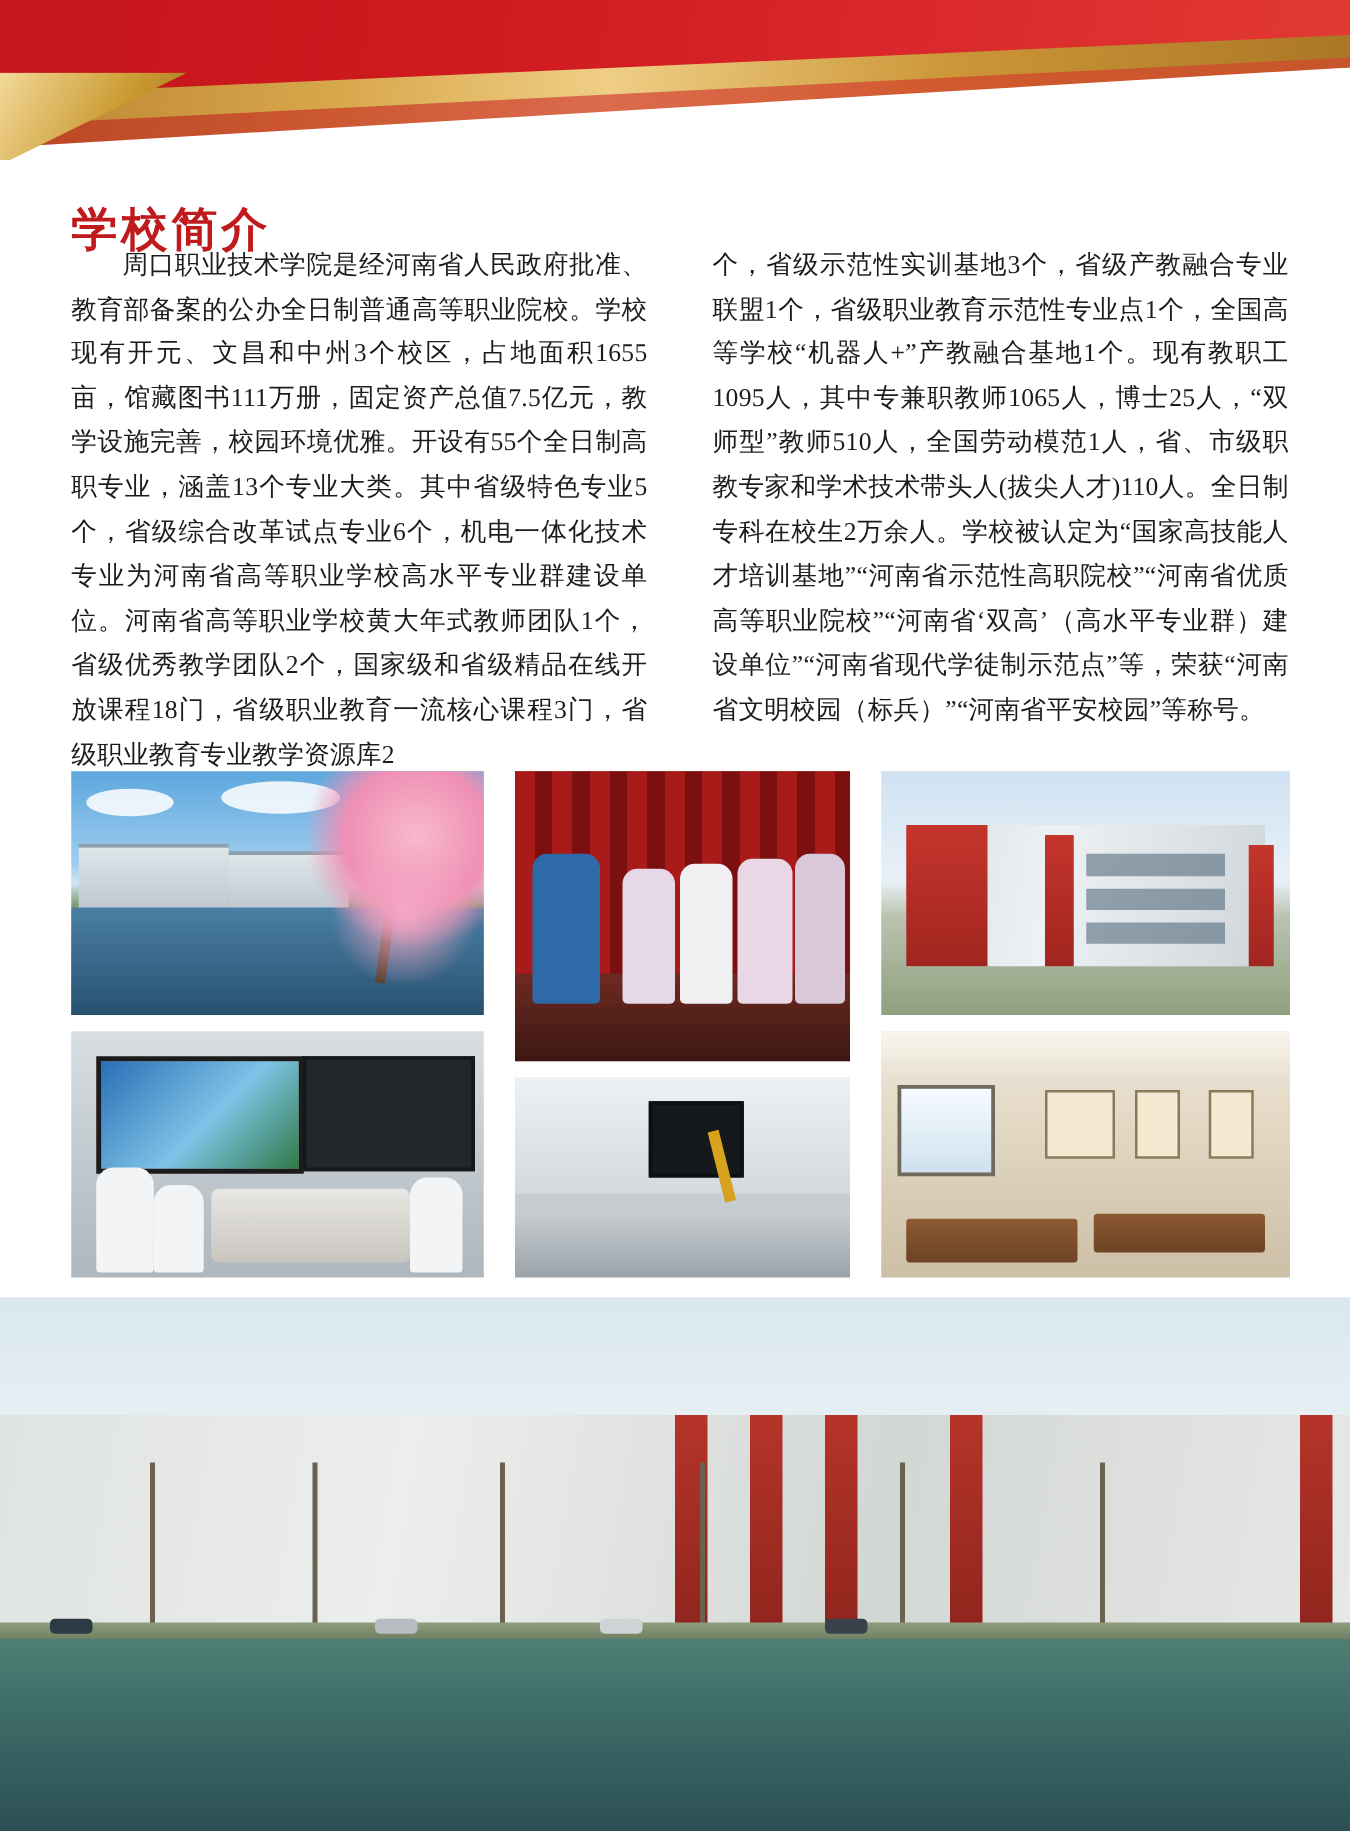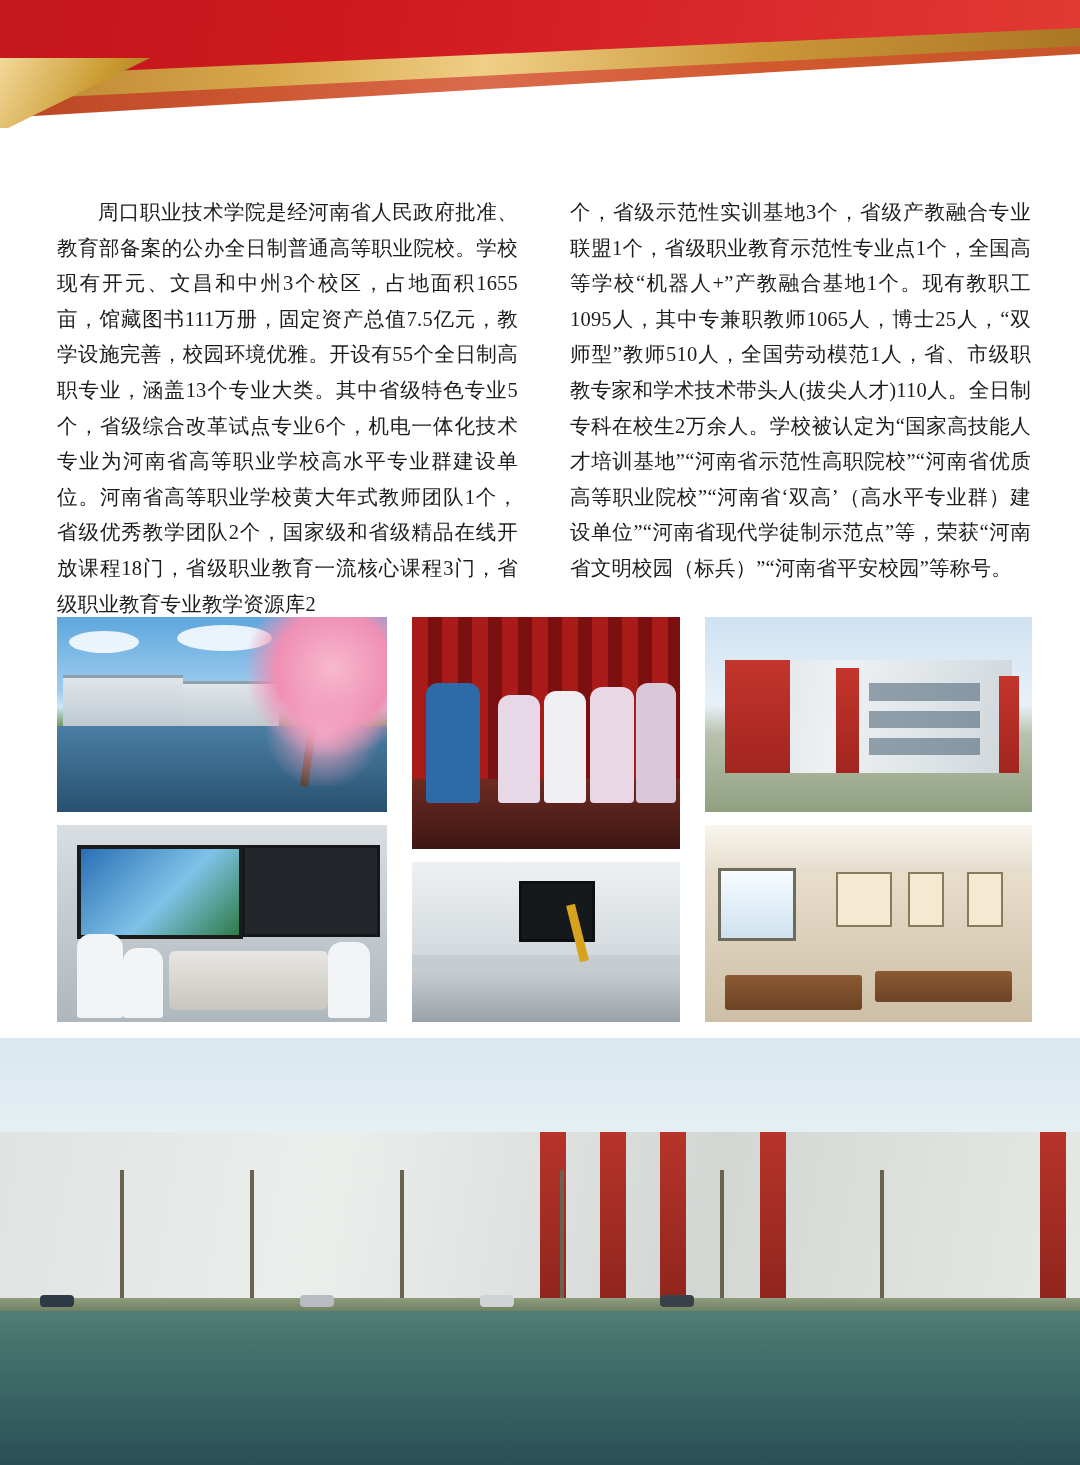--- a/index.html
+++ b/index.html
@@ -284,6 +284,7 @@
     <div class="corner-gold"></div>
   </div>
 
+  <h1 class="section-title">学校简介</h1>
 
   <div class="columns">
     <div class="col">

